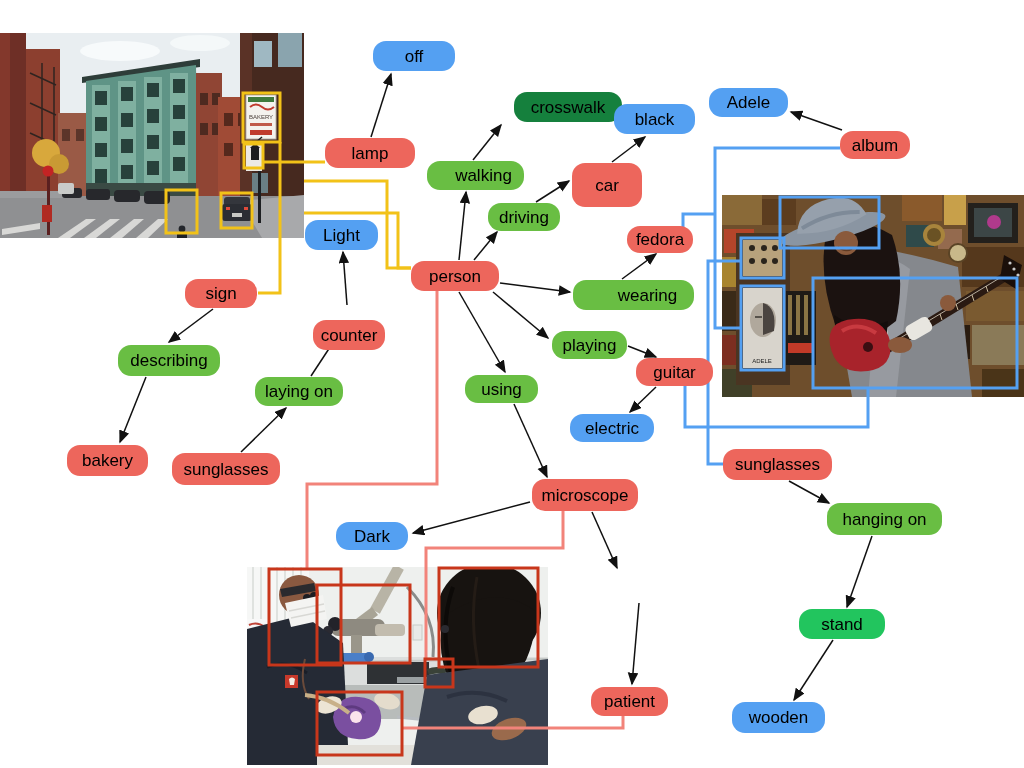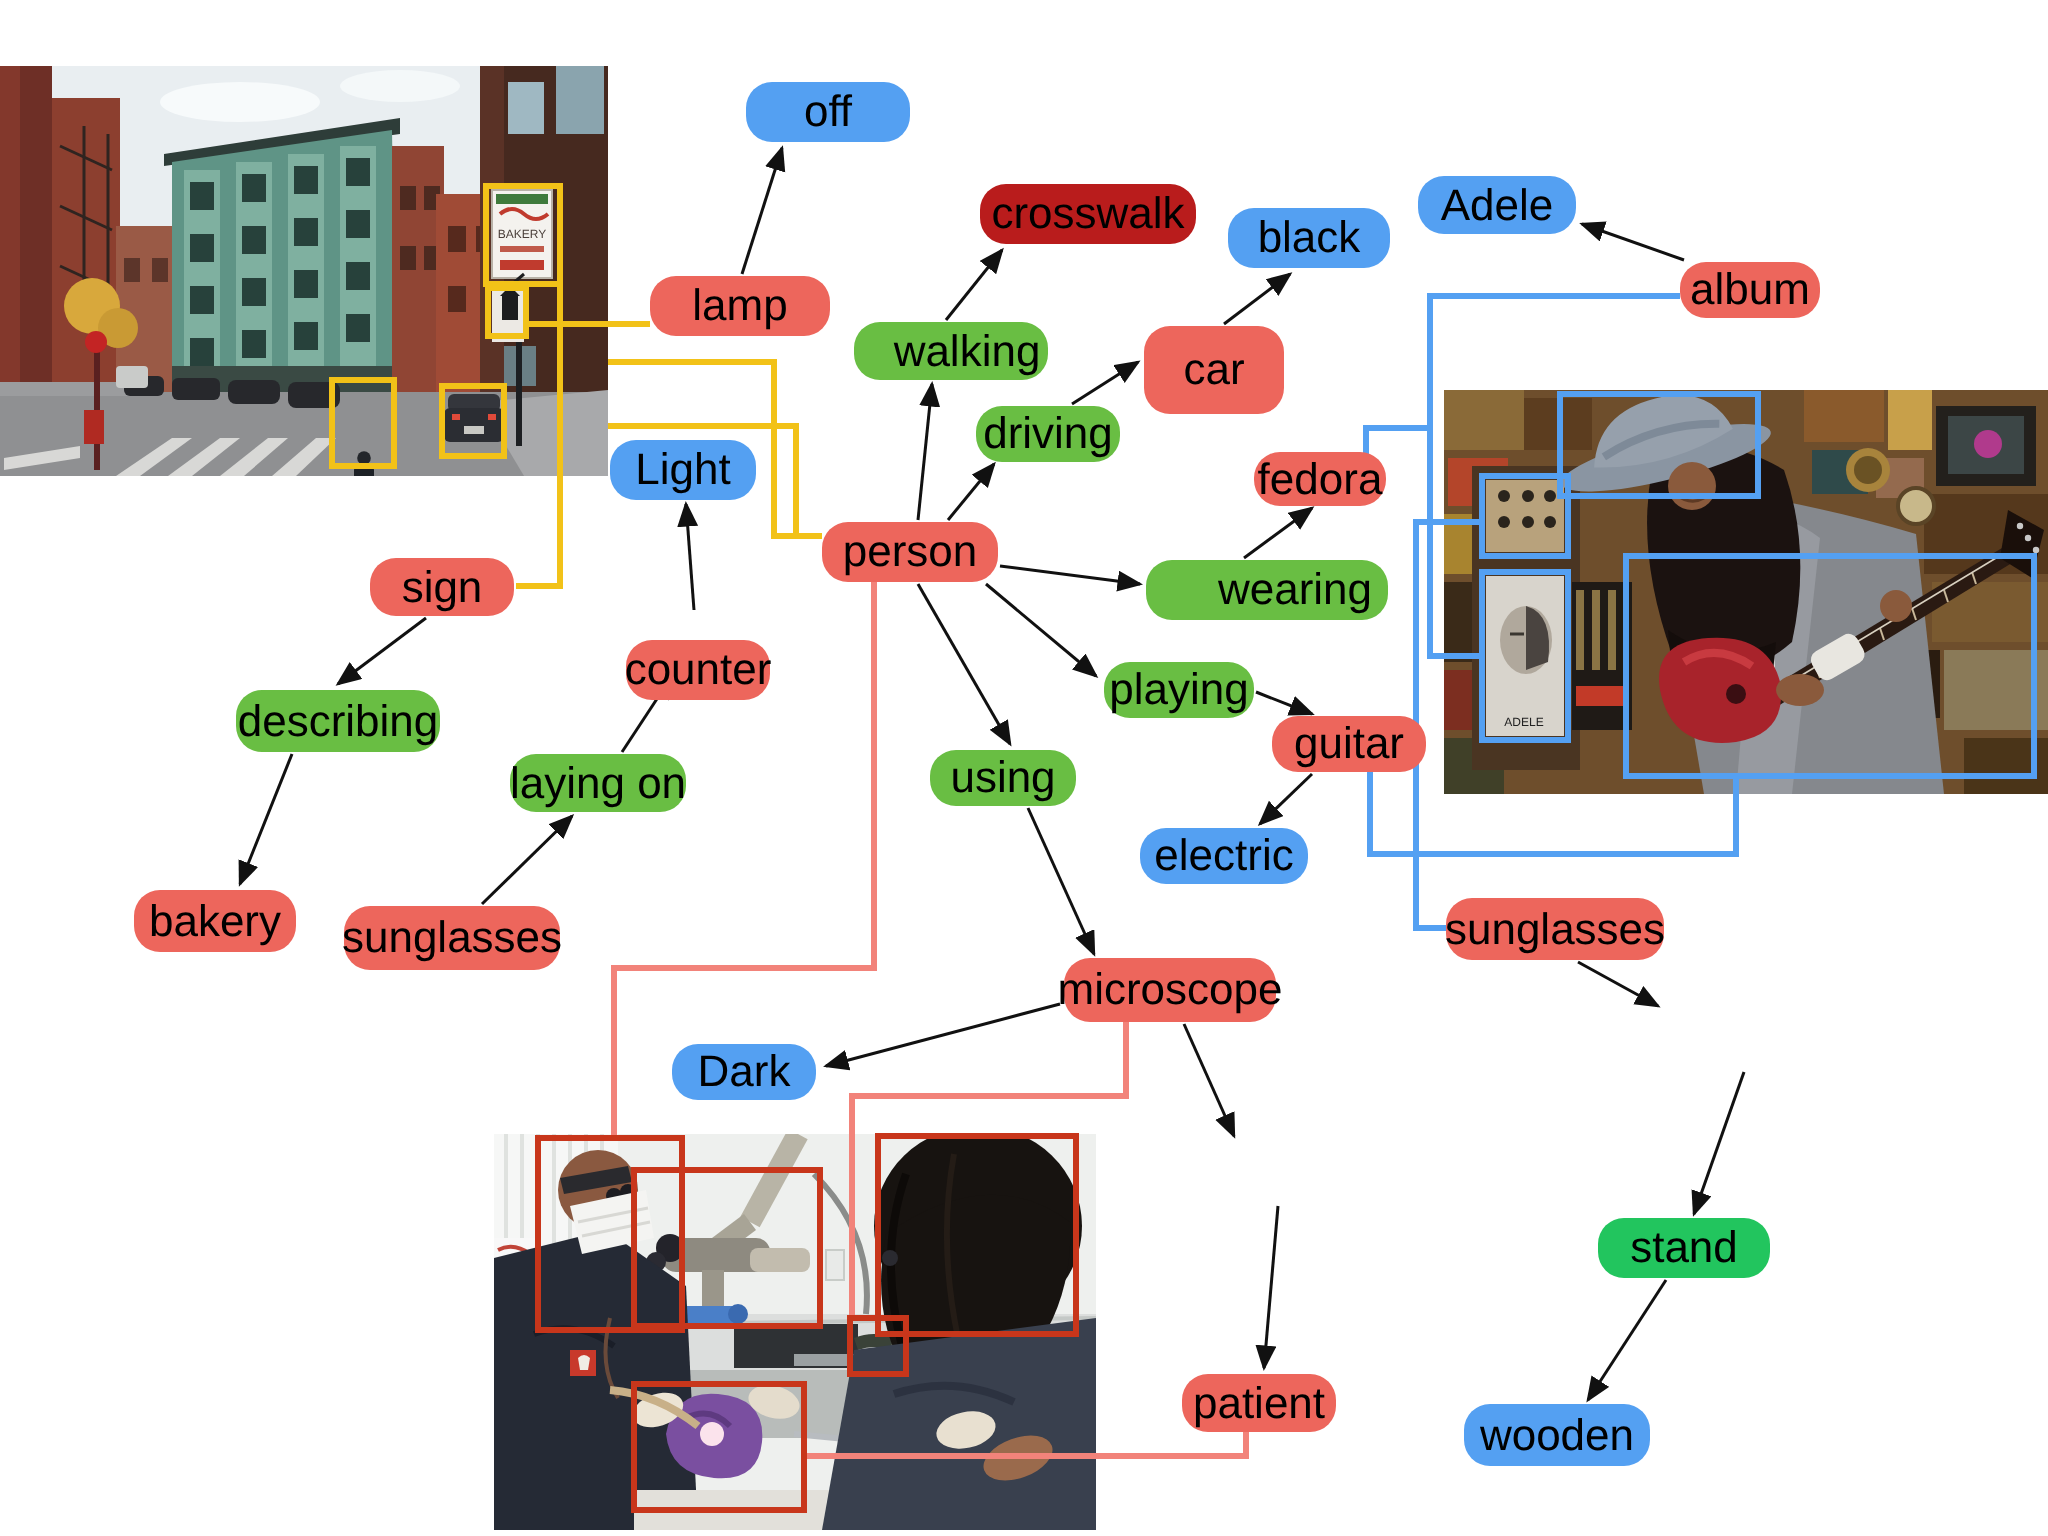--- a/index.html
+++ b/index.html
@@ -10,7 +10,7 @@
   #overlay{position:absolute;left:0;top:0;z-index:5;}
   #nodes{position:absolute;left:0;top:0;width:100%;height:100%;z-index:10;pointer-events:none;}
   .node{position:absolute;display:flex;align-items:center;justify-content:center;
-        border-radius:13px;color:#000;font-size:22px;line-height:1;white-space:nowrap;
+        border-radius:13px;color:#000;font-size:17px;line-height:1;white-space:nowrap;
         pointer-events:auto;cursor:default;}
 </style>
 </head>

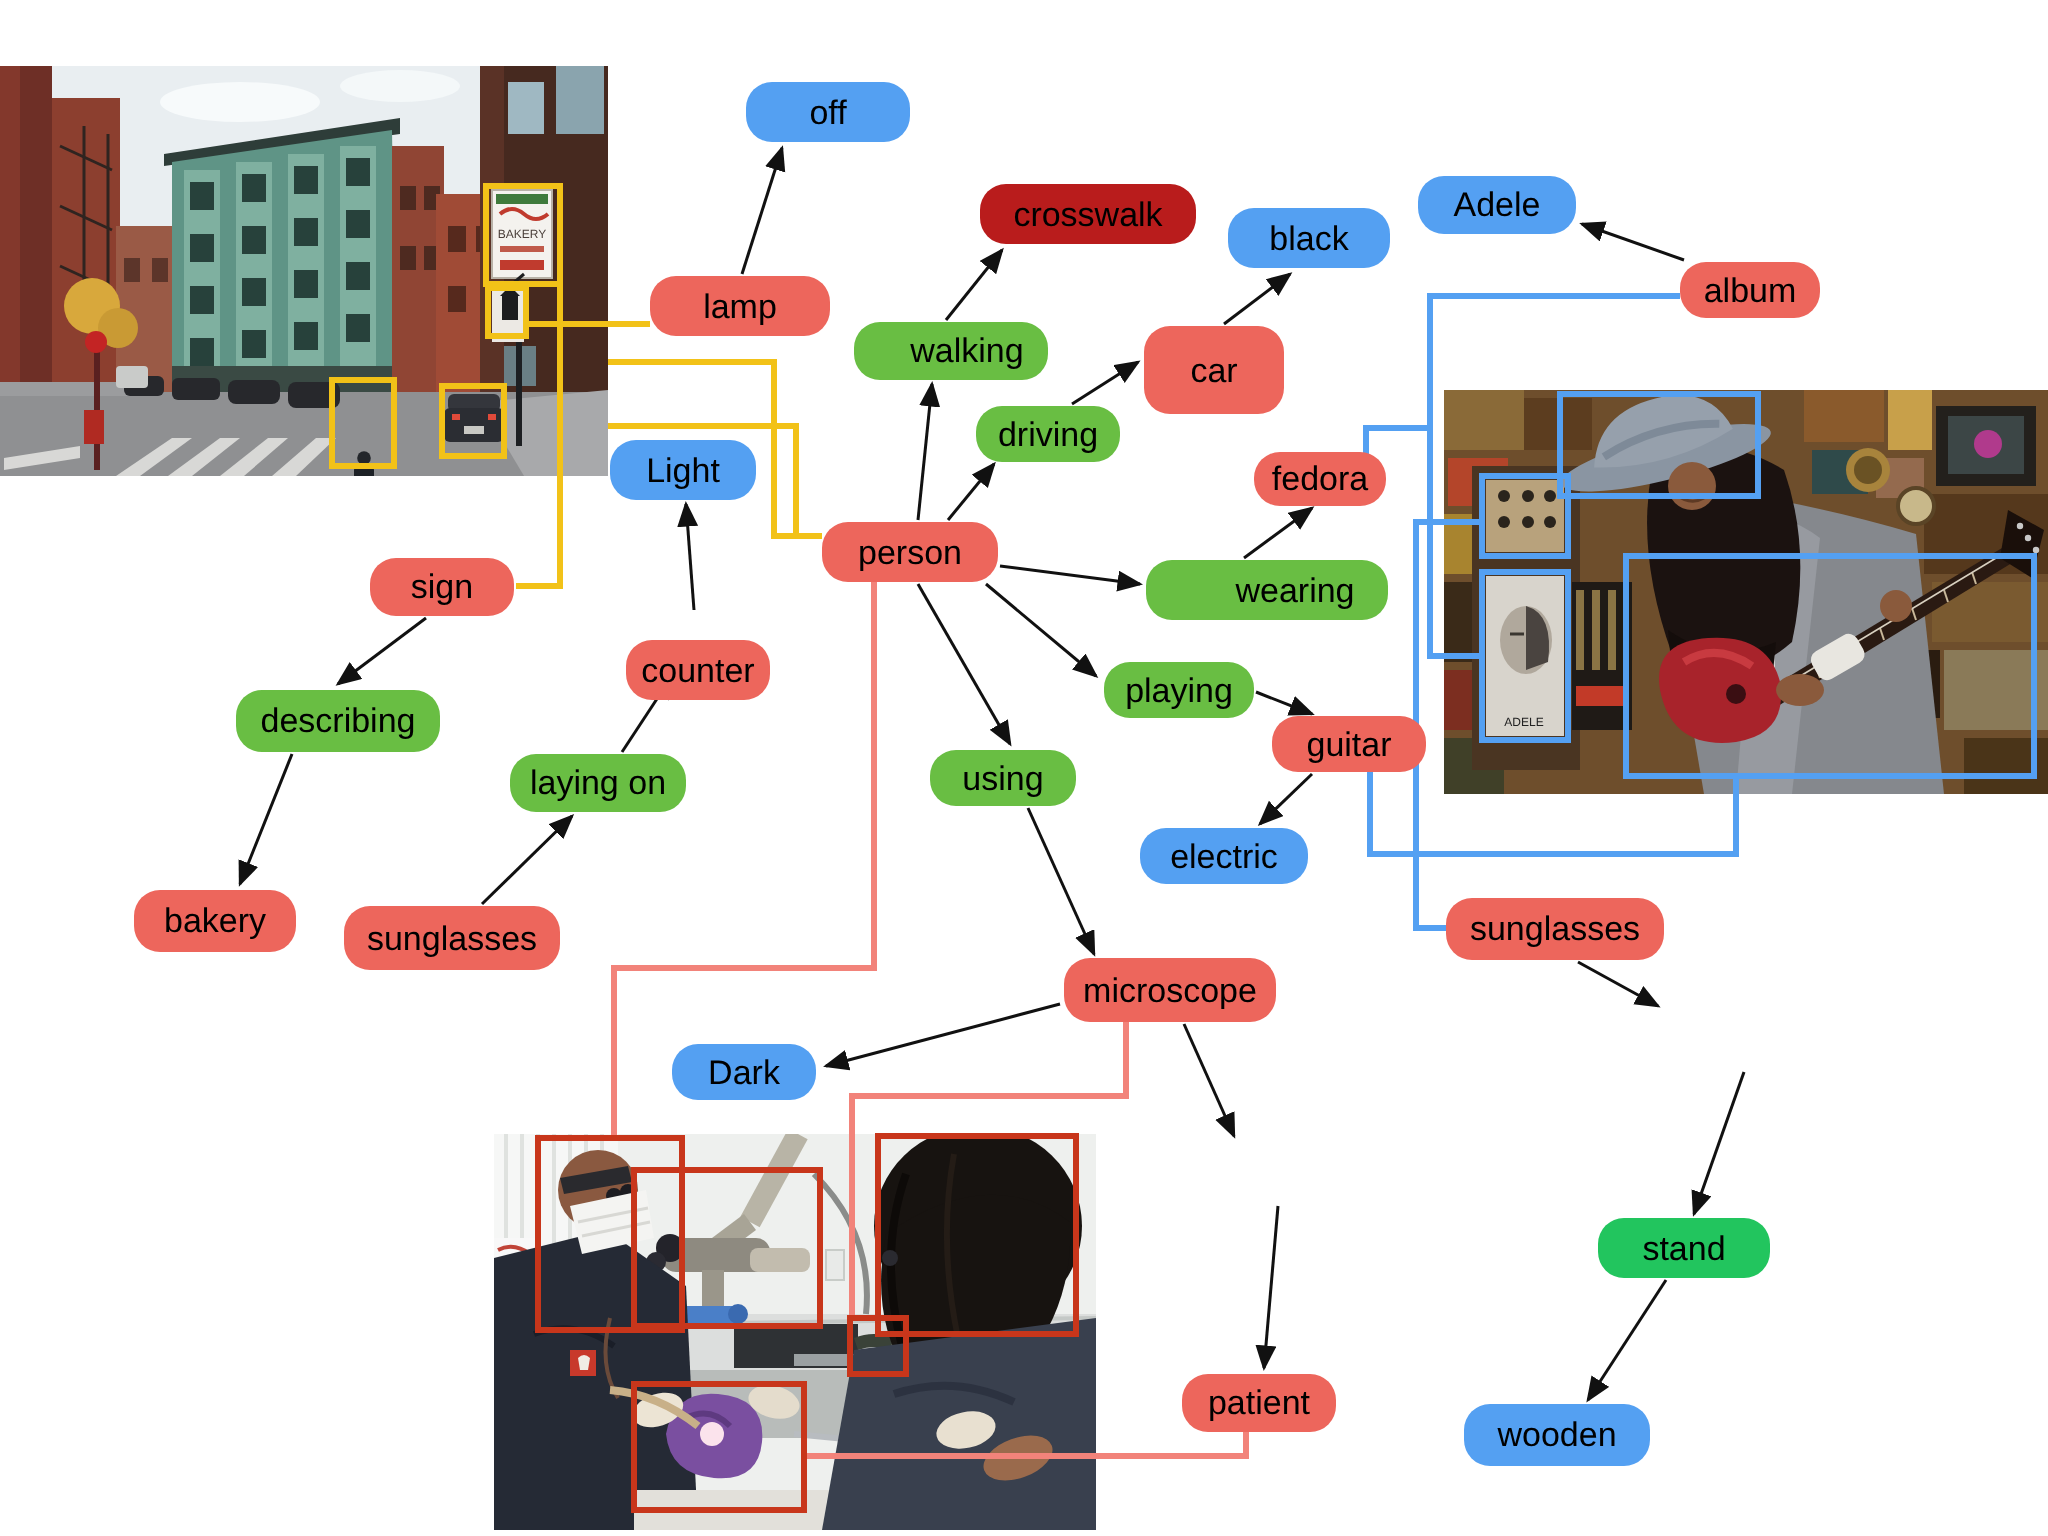--- a/index.html
+++ b/index.html
@@ -365,7 +365,7 @@
 
   <div id="nodes">
       <div class="node" style="left: 373px; top: 41px; width: 82px; height: 30px; background: rgb(84, 160, 242);">off</div>
-      <div class="node" style="left: 490px; top: 92px; width: 108px; height: 30px; background: #b91c1c;">crosswalk</div>
+      <div class="node" style="left: 514px; top: 92px; width: 108px; height: 30px; background: #15803d;">crosswalk</div>
       <div class="node" style="left: 325px; top: 138px; width: 90px; height: 30px; background: rgb(237, 102, 92);">lamp</div>
       <div class="node" style="left: 614px; top: 104px; width: 81px; height: 30px; background: rgb(84, 160, 242);">black</div>
       <div class="node" style="left: 709px; top: 88px; width: 79px; height: 29px; background: rgb(84, 160, 242);">Adele</div>

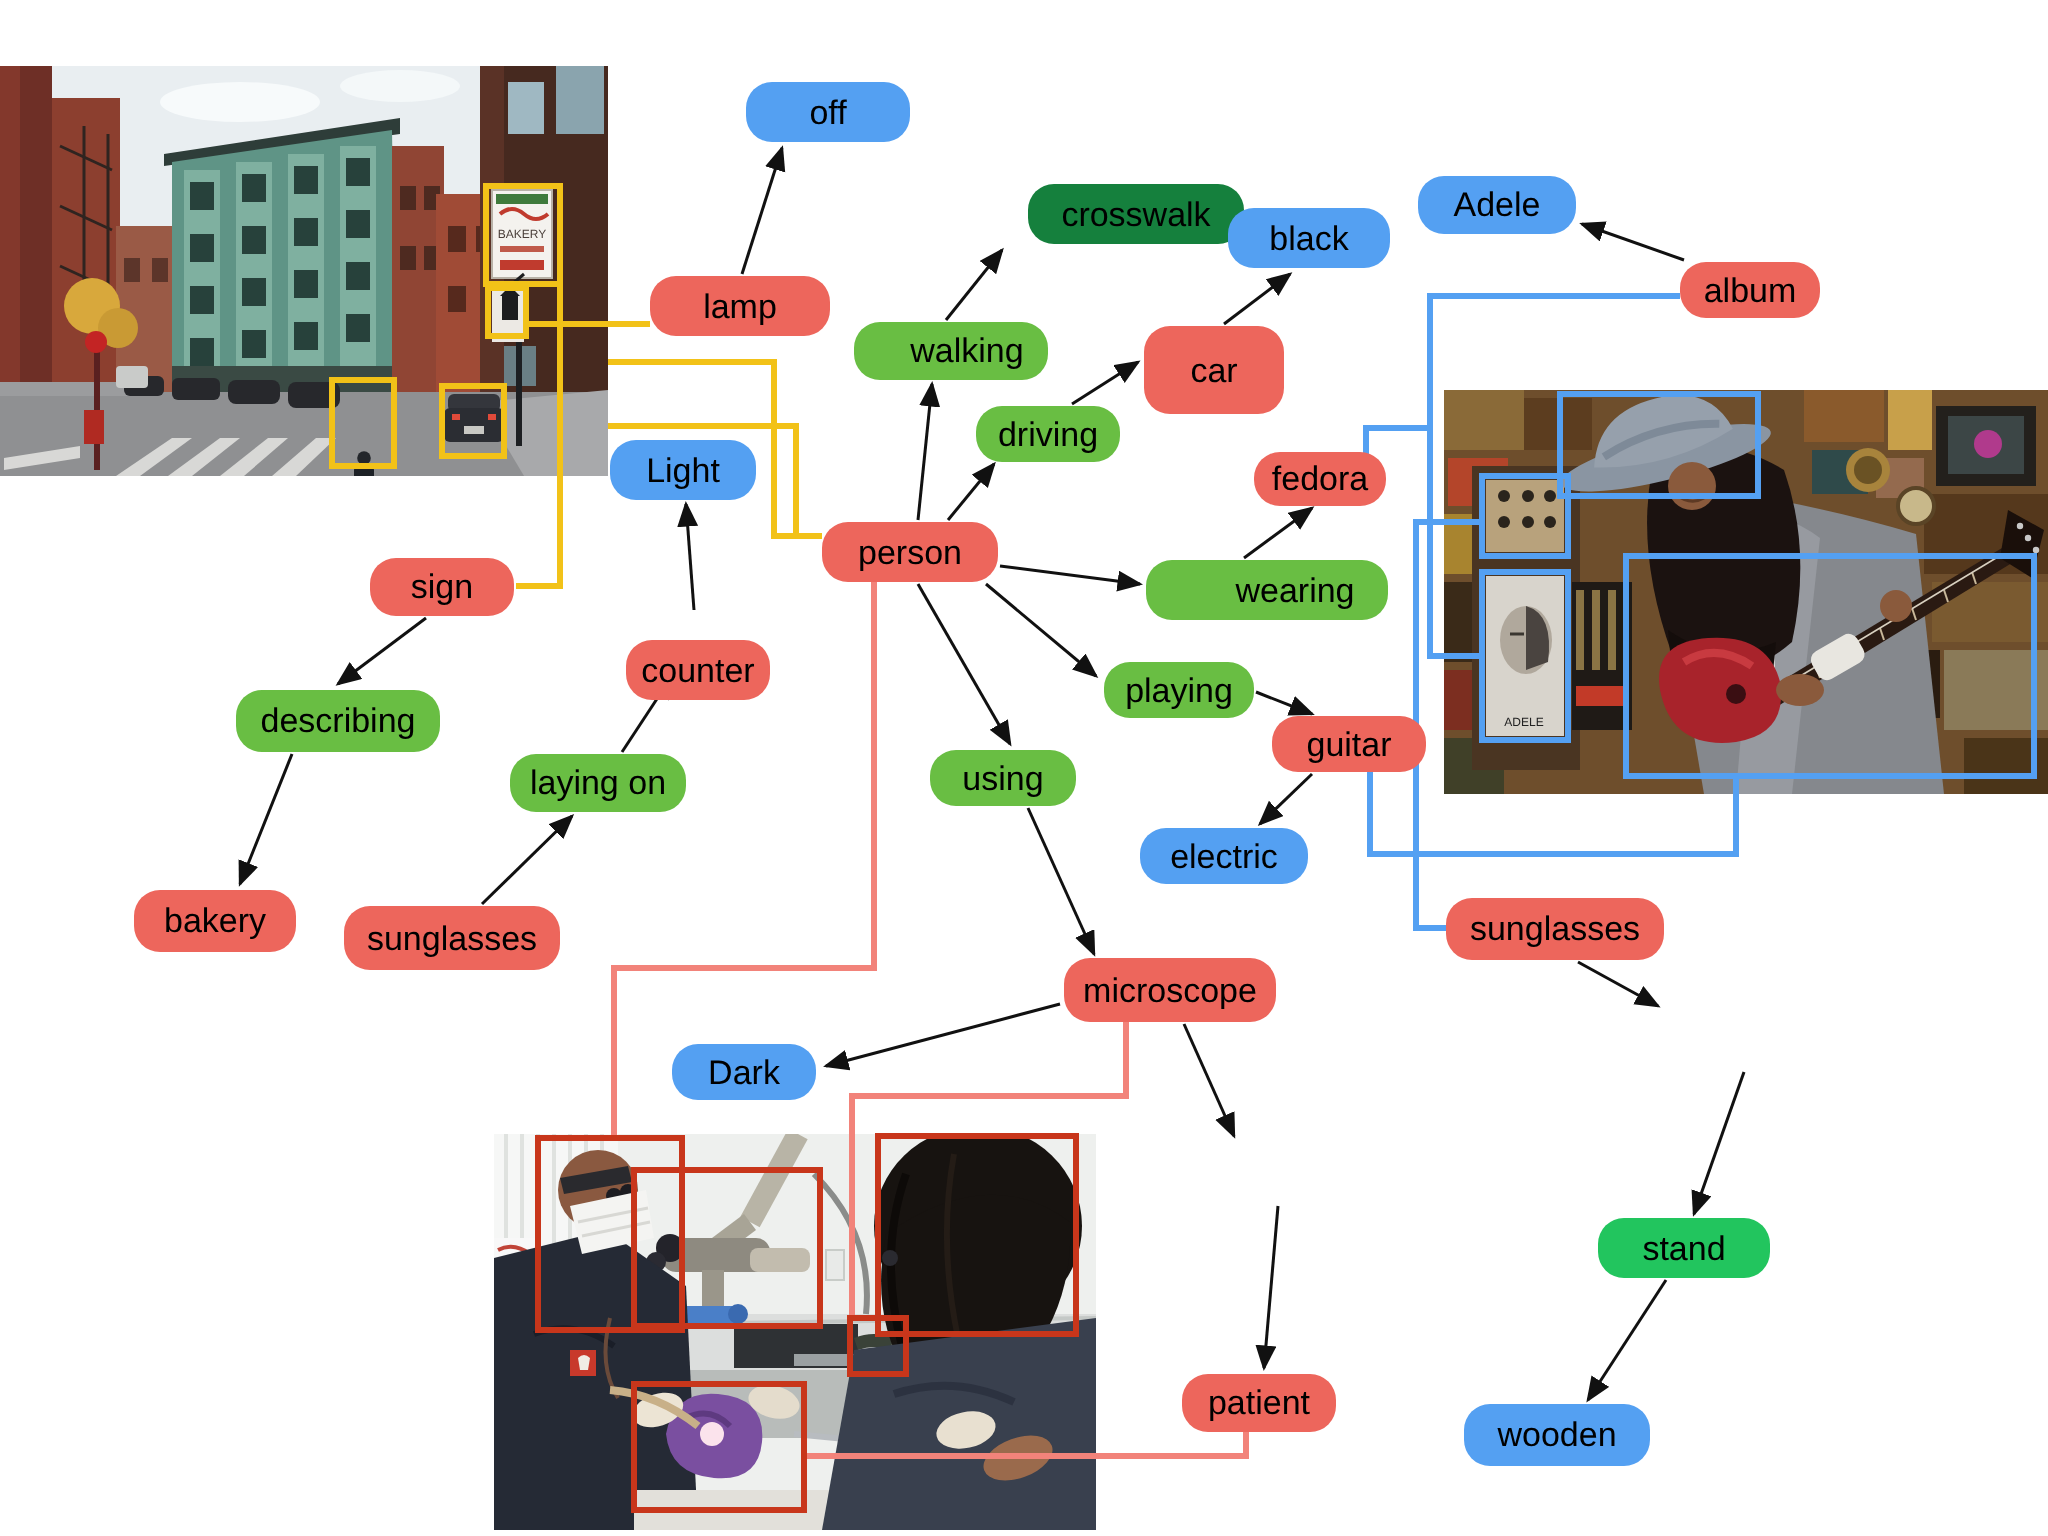--- a/index.html
+++ b/index.html
@@ -390,6 +390,7 @@
       <div class="node" style="left: 723px; top: 449px; width: 109px; height: 31px; background: rgb(237, 102, 92);">sunglasses</div>
       <div class="node" style="left: 532px; top: 479px; width: 106px; height: 32px; background: rgb(237, 102, 92);">microscope</div>
       <div class="node" style="left: 336px; top: 522px; width: 72px; height: 28px; background: rgb(84, 160, 242);">Dark</div>
+      <div class="node" style="left: 827px; top: 503px; width: 115px; height: 32px; background: rgb(105, 190, 67);">hanging on</div>
       <div class="node" style="left: 799px; top: 609px; width: 86px; height: 30px; background: #22c55e;">stand</div>
       <div class="node" style="left: 591px; top: 687px; width: 77px; height: 29px; background: rgb(237, 102, 92);">patient</div>
       <div class="node" style="left: 732px; top: 702px; width: 93px; height: 31px; background: rgb(84, 160, 242);">wooden</div>

